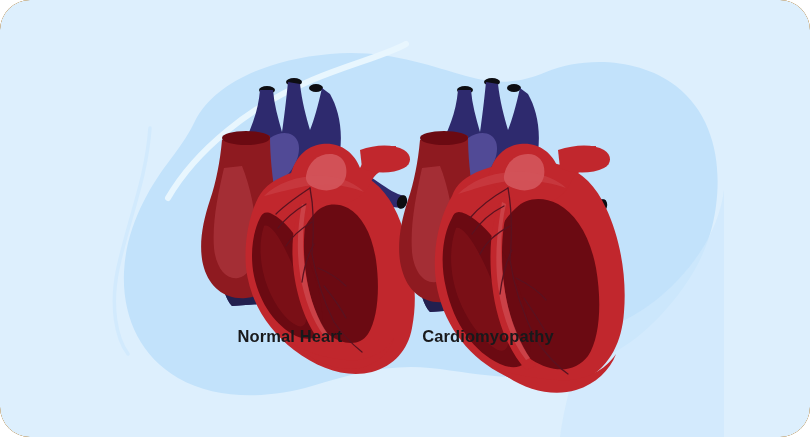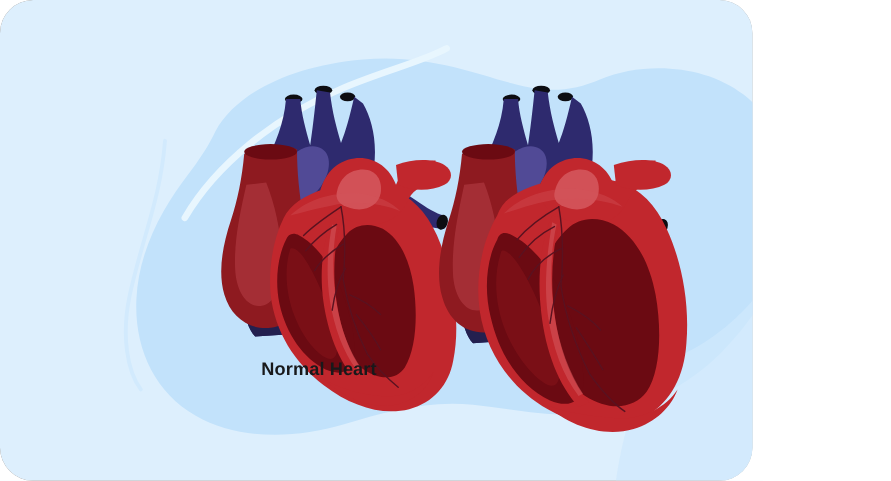--- a/index.html
+++ b/index.html
@@ -15,11 +15,11 @@
   }
   #canvas {
     position: relative;
-    width: 684px;
+    width: 810px;
     height: 437px;
     border-radius: 30px;
     overflow: hidden;
-    background: #a3a3a3;
+    background: #a16207;
   }
   .layer {
     position: absolute;

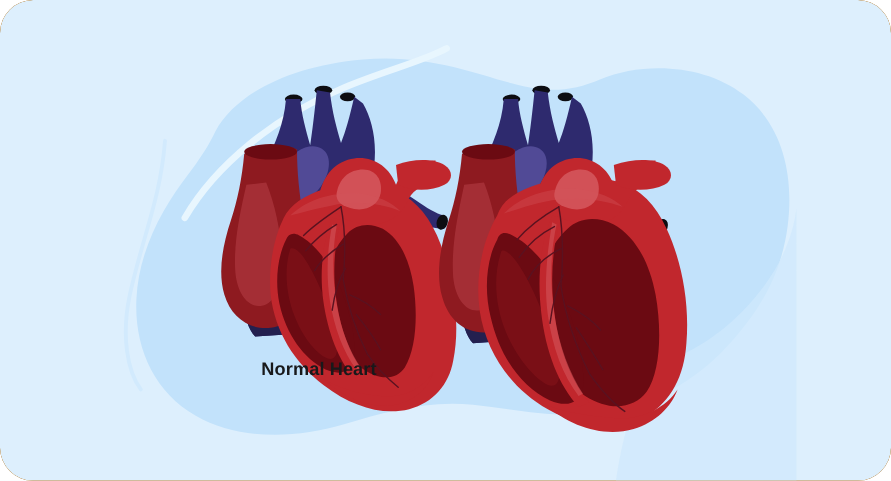--- a/index.html
+++ b/index.html
@@ -294,6 +294,7 @@
   </svg>
 
   <div class="label" id="label-normal">Normal Heart</div>
+  <div class="label" id="label-cardio">Cardiomyopathy</div>
 
 </div>
 

